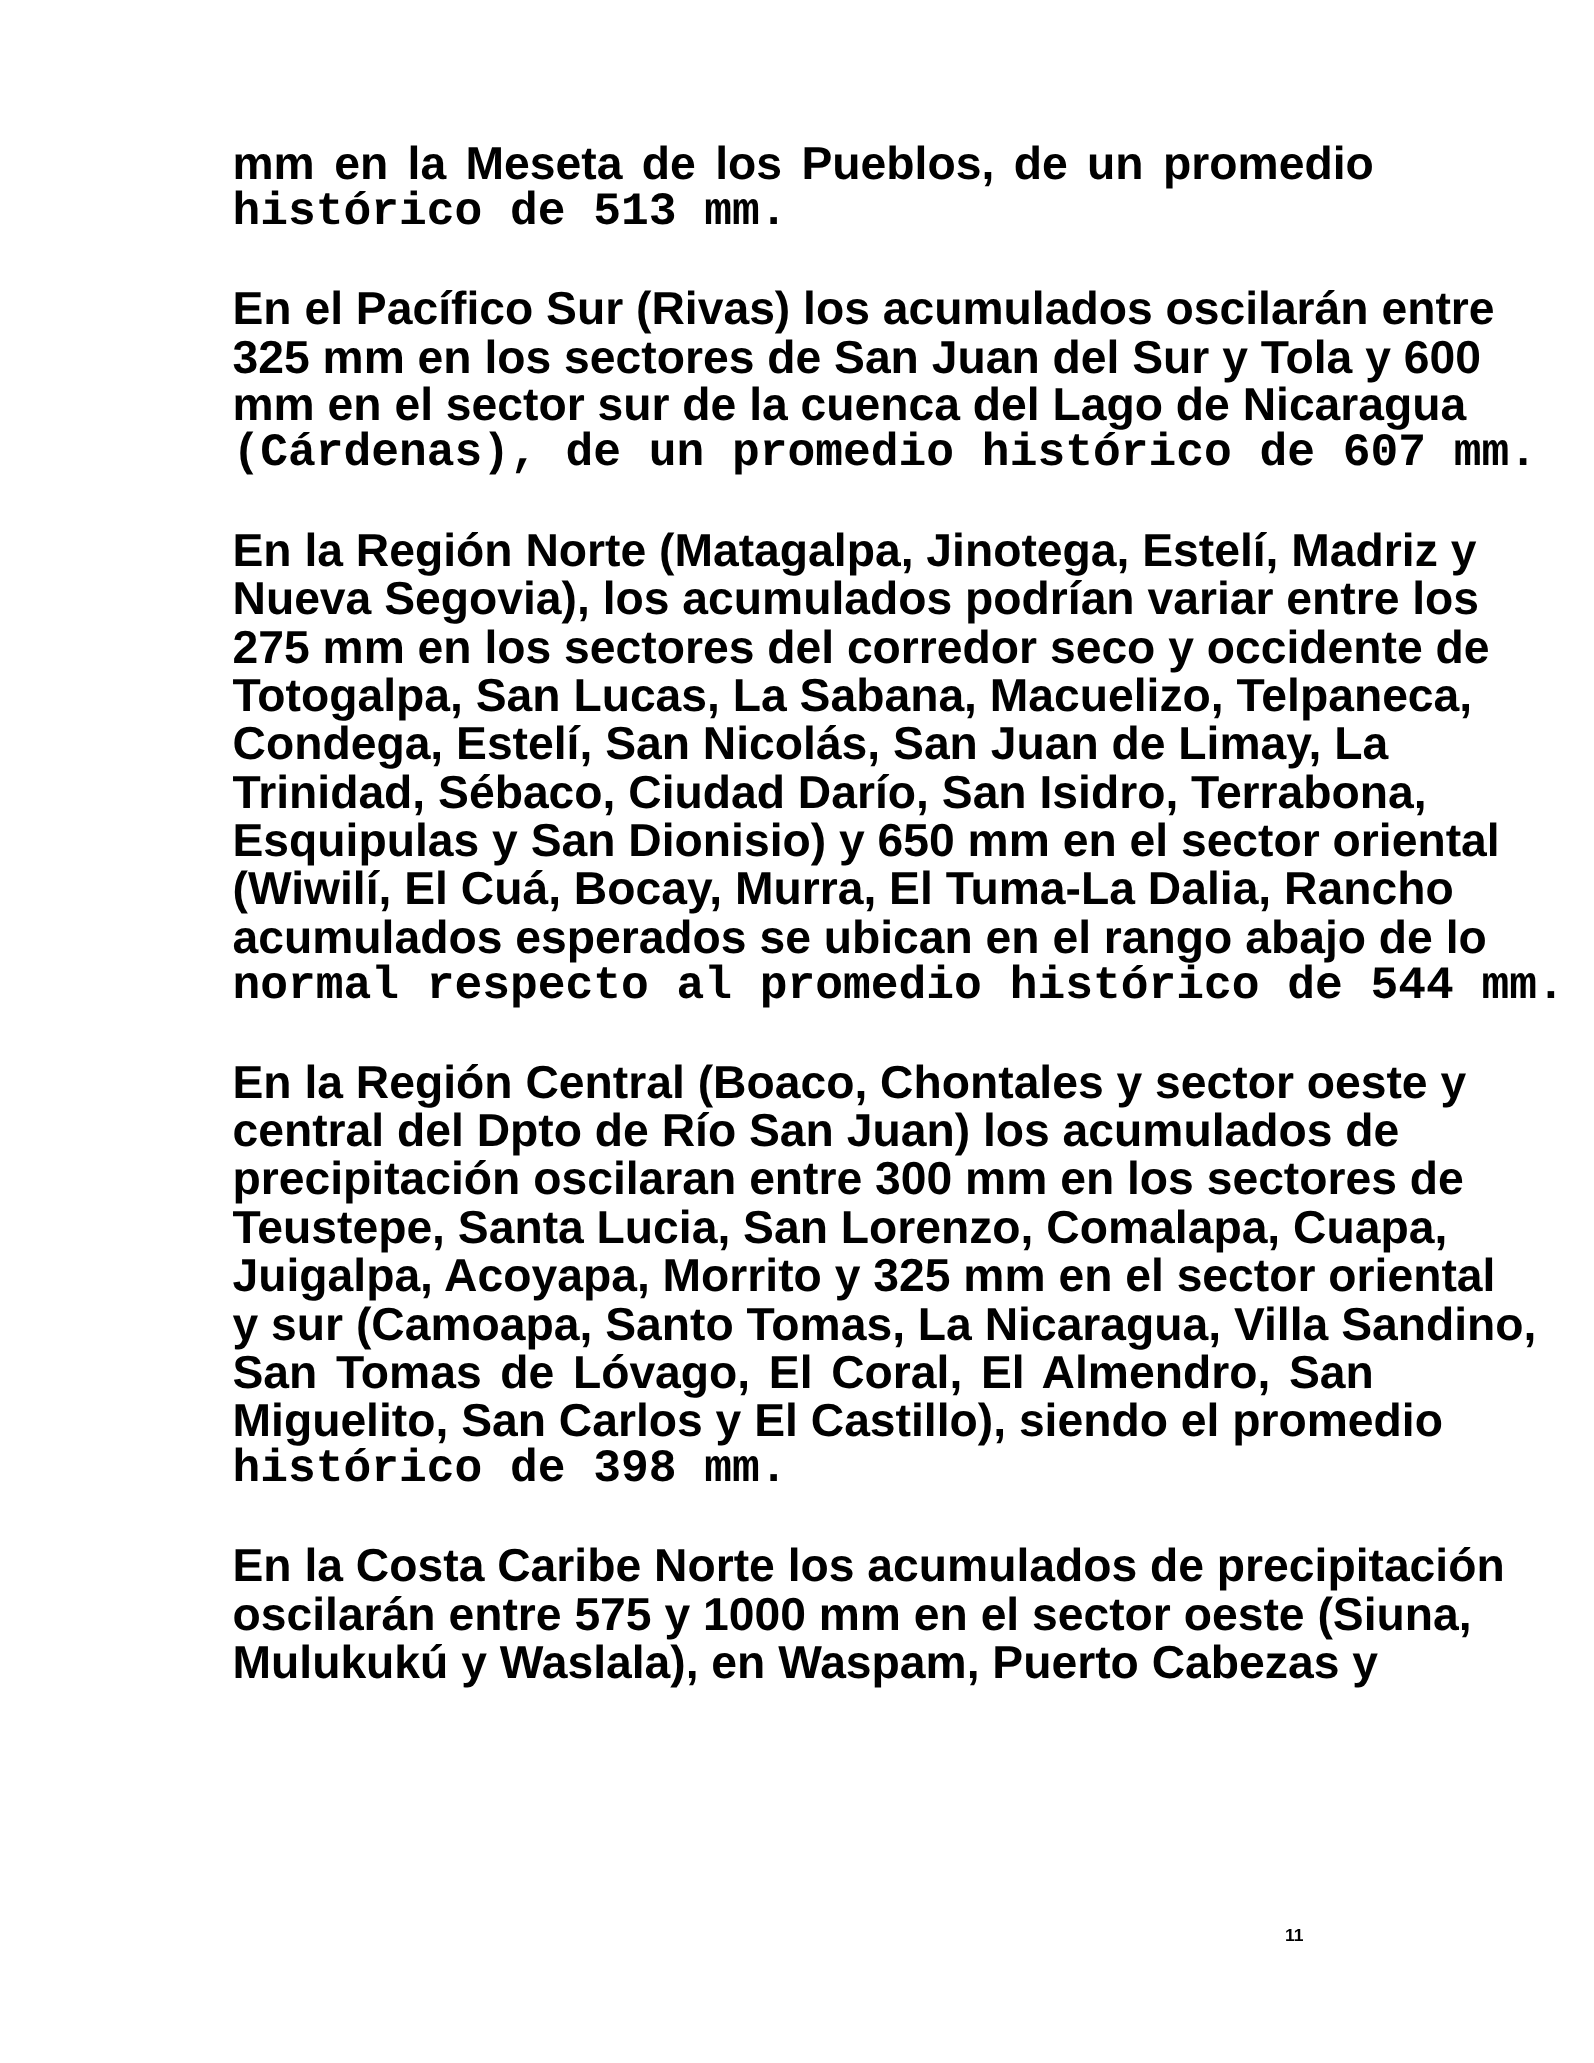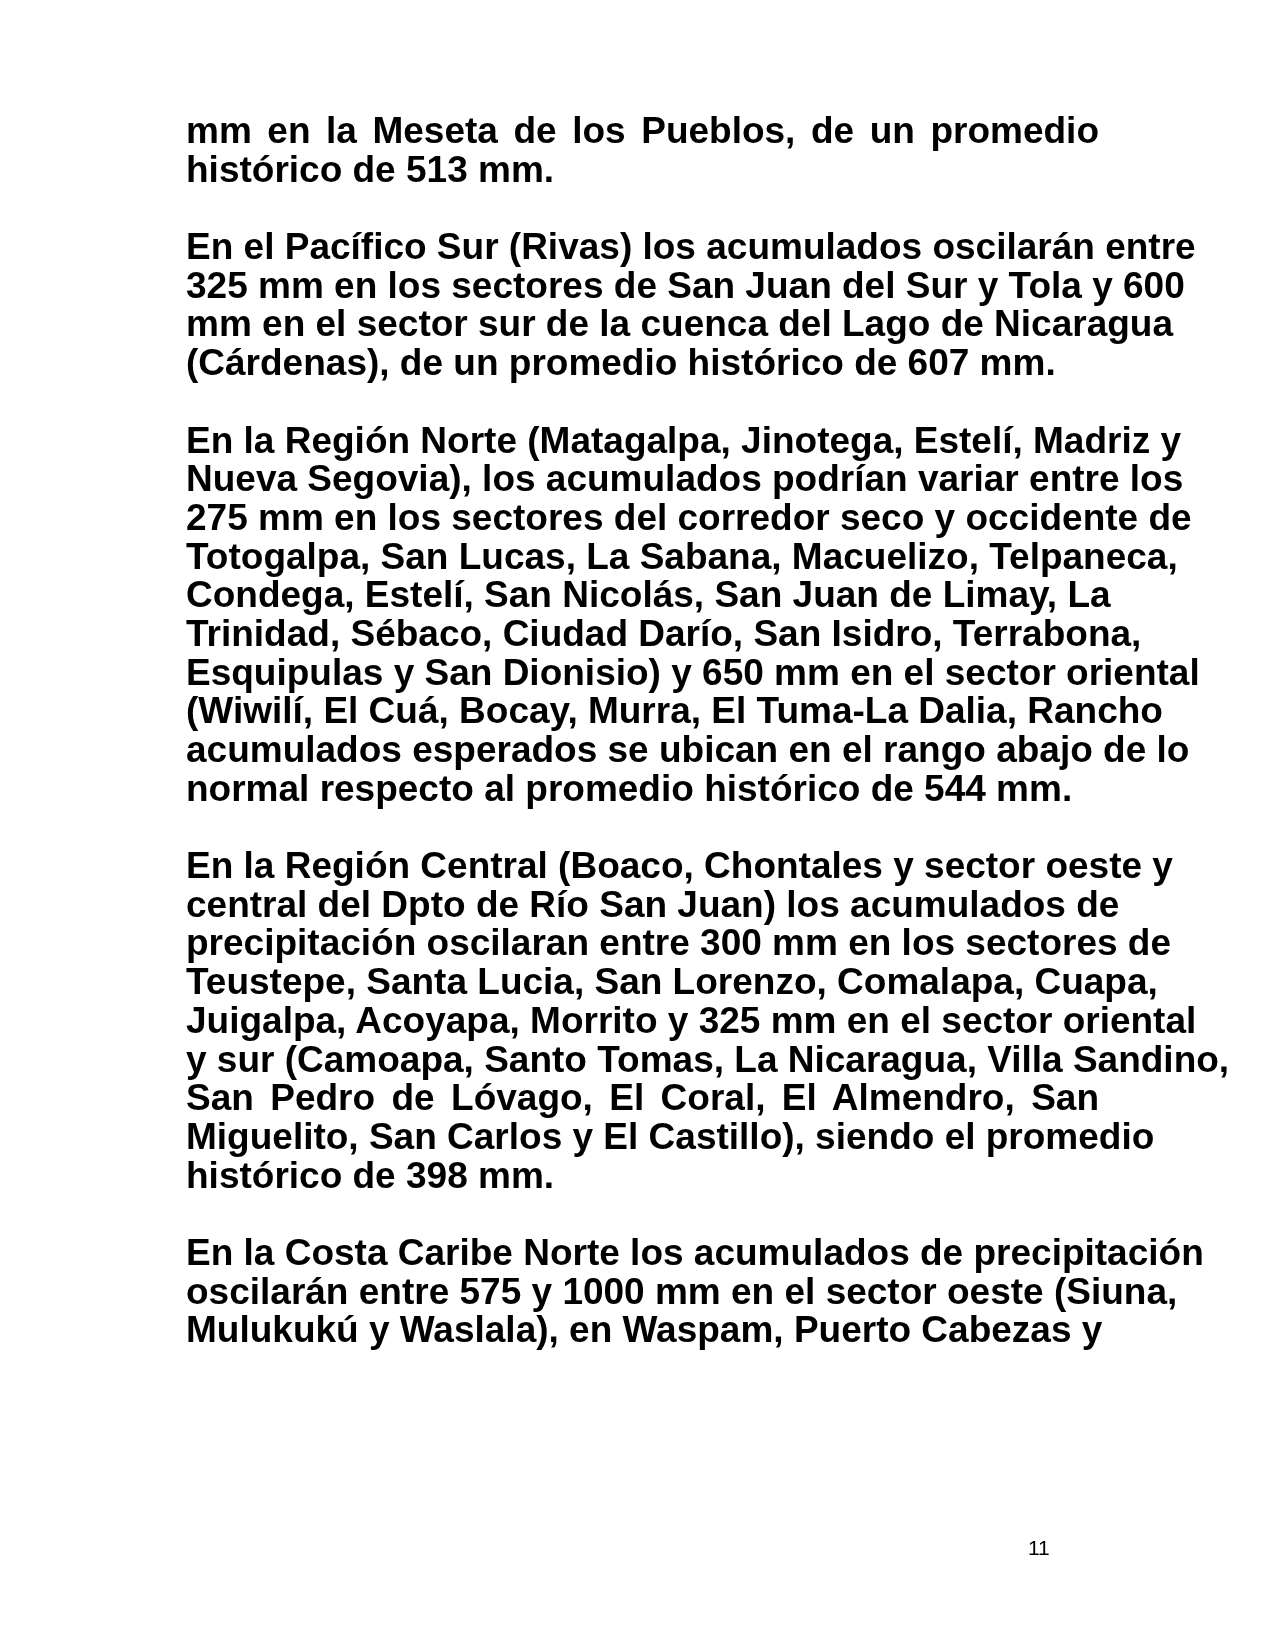--- a/index.html
+++ b/index.html
@@ -37,6 +37,7 @@
     }
     .line.last {
       text-align-last: left;
+      font-family: Liberation Mono, monospace;
     }
     .page-number {
       position: absolute;

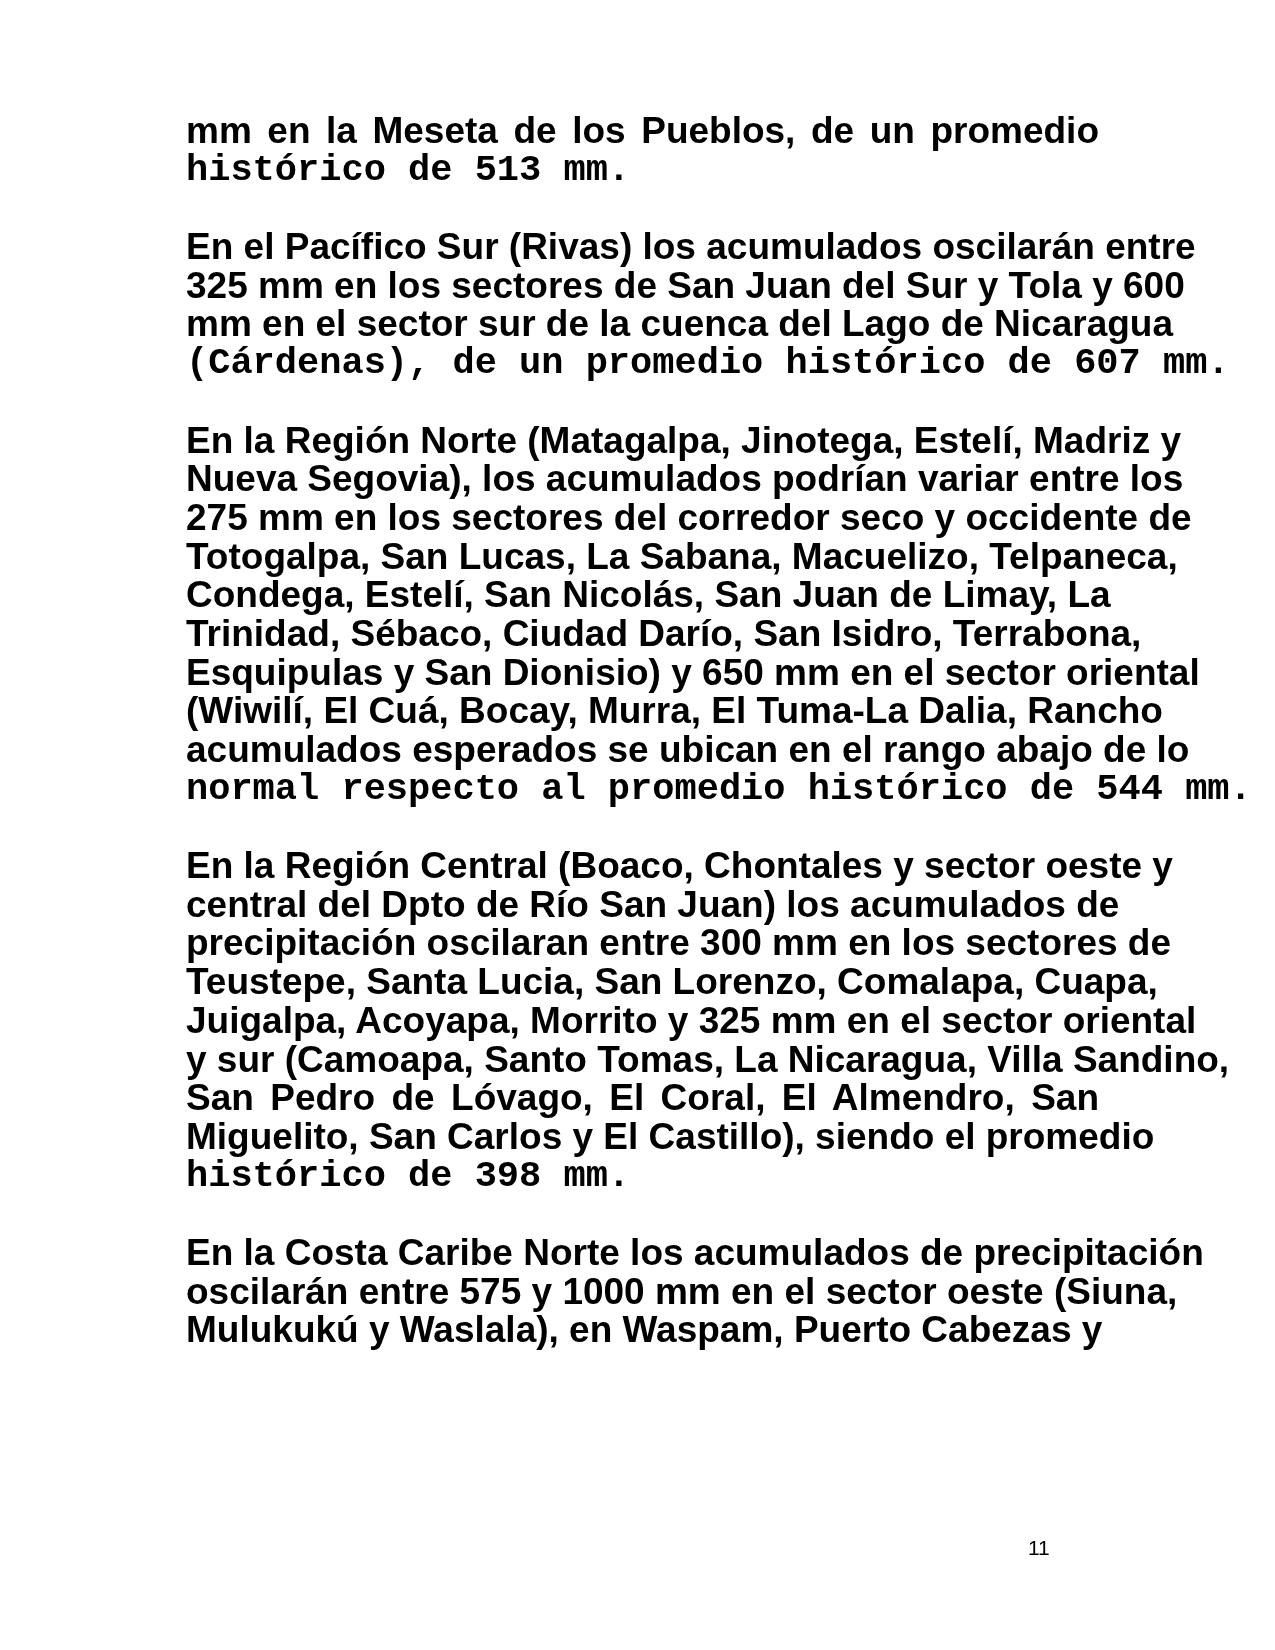--- a/index.html
+++ b/index.html
@@ -85,7 +85,7 @@
     <span class="line">Teustepe, Santa Lucia, San Lorenzo, Comalapa, Cuapa,</span>
     <span class="line">Juigalpa, Acoyapa, Morrito y 325 mm en el sector oriental</span>
     <span class="line">y sur (Camoapa, Santo Tomas, La Nicaragua, Villa Sandino,</span>
-    <span class="line">San Pedro de Lóvago, El Coral, El Almendro, San</span>
+    <span class="line">San Tomas de Lóvago, El Coral, El Almendro, San</span>
     <span class="line">Miguelito, San Carlos y El Castillo), siendo el promedio</span>
     <span class="line last">histórico de 398 mm.</span>
   </div>

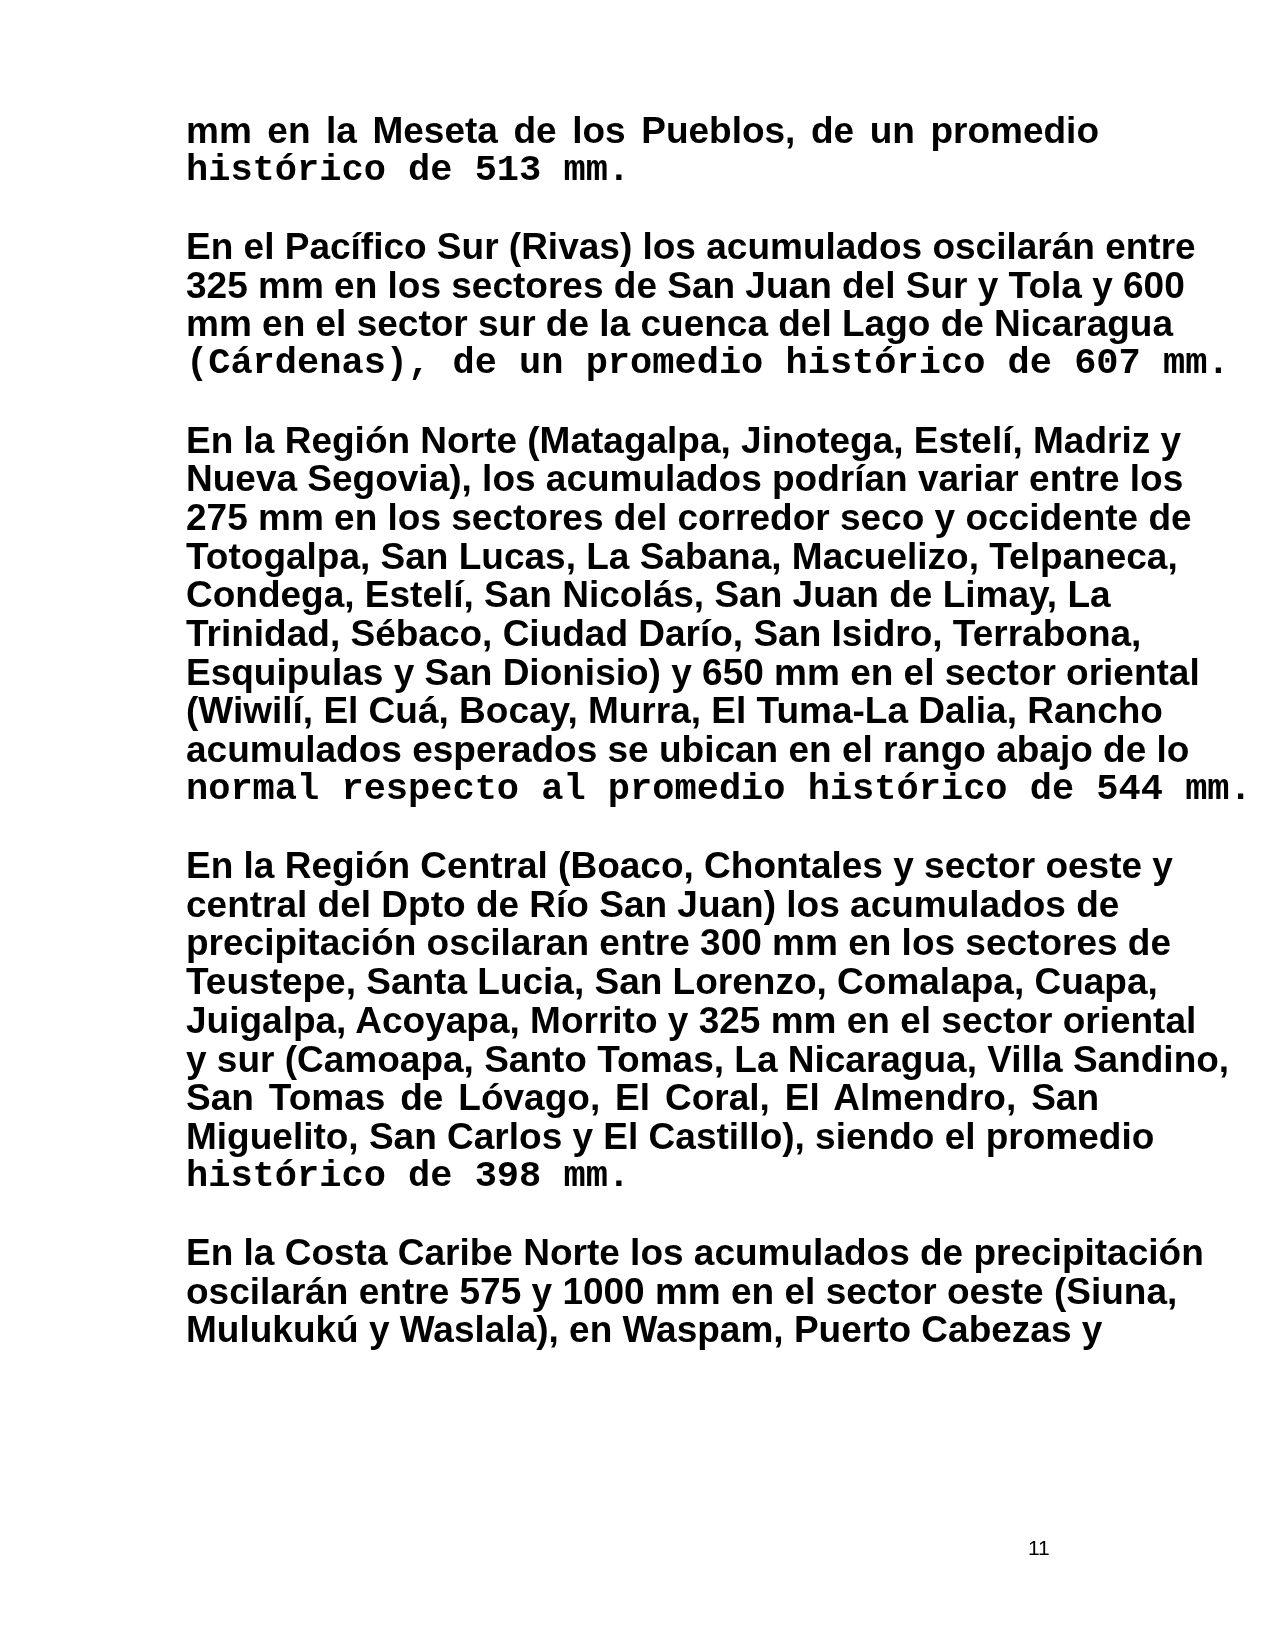--- a/index.html
+++ b/index.html
@@ -43,8 +43,8 @@
       position: absolute;
       left: 1028px;
       top: 1536px;
-      font-weight: normal;
-      font-size: 21px;
+      font-weight: bold;
+      font-size: 14px;
       line-height: 24px;
     }
   </style>

